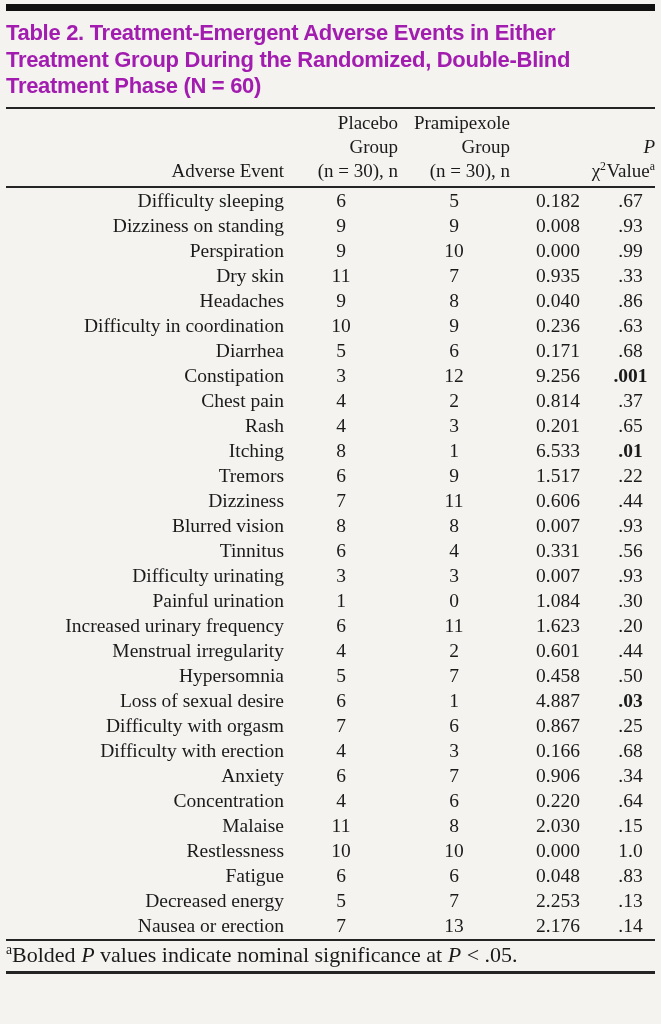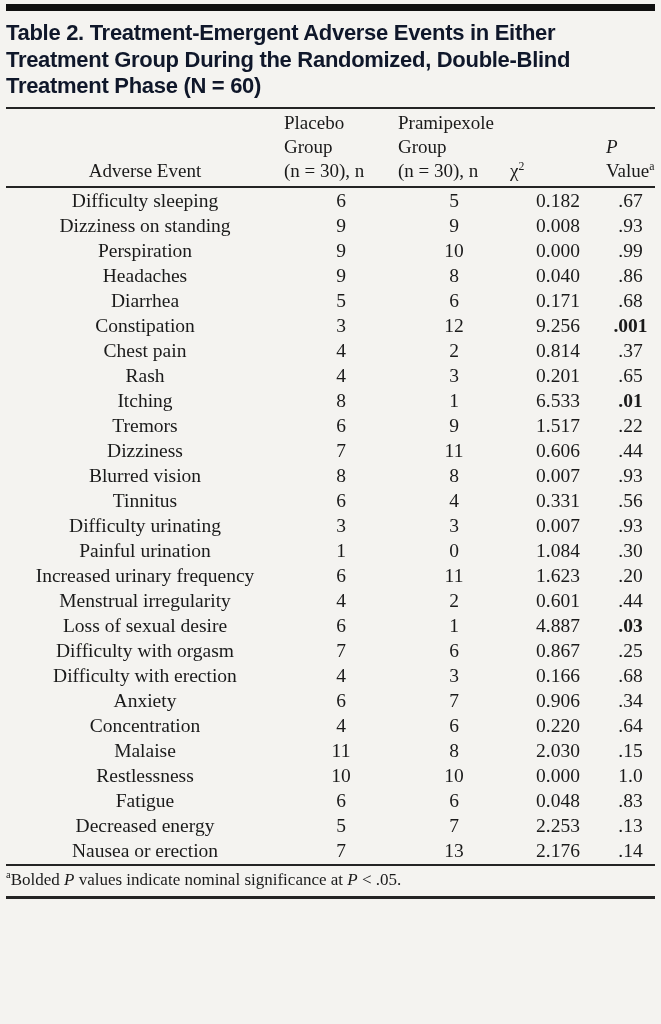--- a/index.html
+++ b/index.html
@@ -29,7 +29,7 @@
     font-size: 22px;
     line-height: 26.5px;
     letter-spacing: -0.3px;
-    color: #0f172a;
+    color: #a21caf;
     margin: 9px 0 7px 0;
   }
   .title .t-line { white-space: nowrap; }

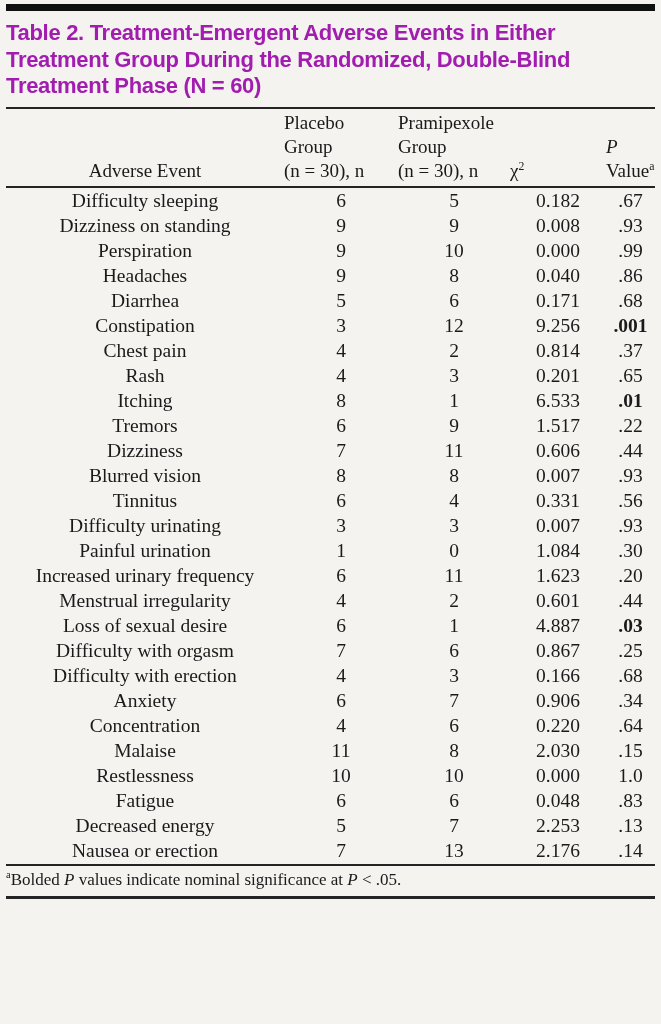--- a/index.html
+++ b/index.html
@@ -53,7 +53,7 @@
     white-space: nowrap;
   }
   th.h-event { text-align: center; }
-  th.h-center { text-align: left; }
+  th.h-center { text-align: right; }
   table.aetable td {
     font-size: 19.5px;
     line-height: 25px;

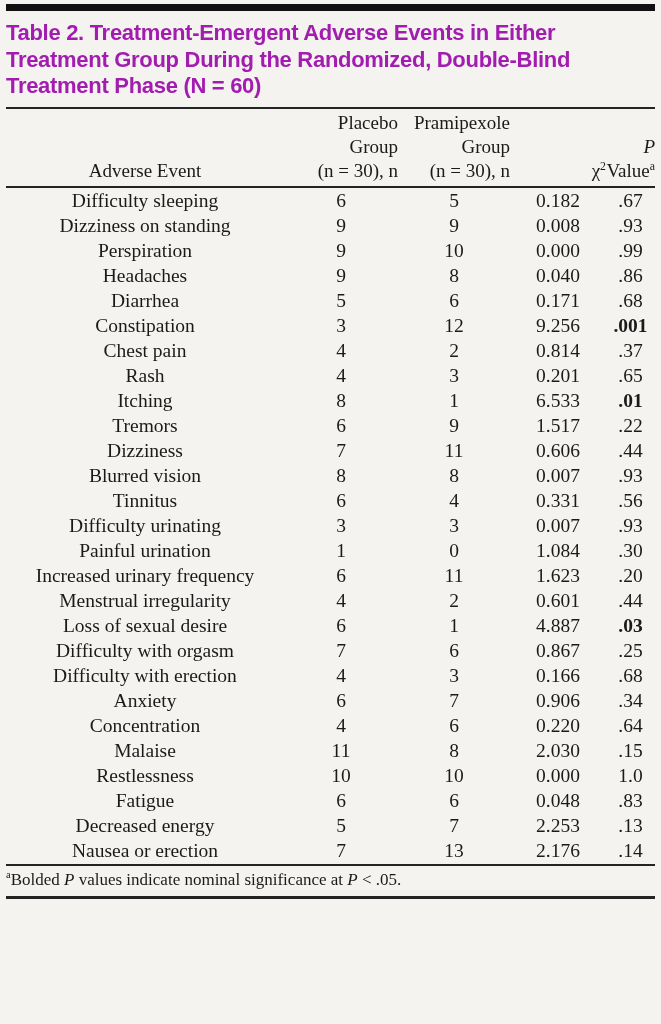--- a/index.html
+++ b/index.html
@@ -52,7 +52,7 @@
     border-bottom: 2px solid #242424;
     white-space: nowrap;
   }
-  th.h-event { text-align: center; }
+  th.h-event { text-align: right; }
   th.h-center { text-align: right; }
   table.aetable td {
     font-size: 19.5px;

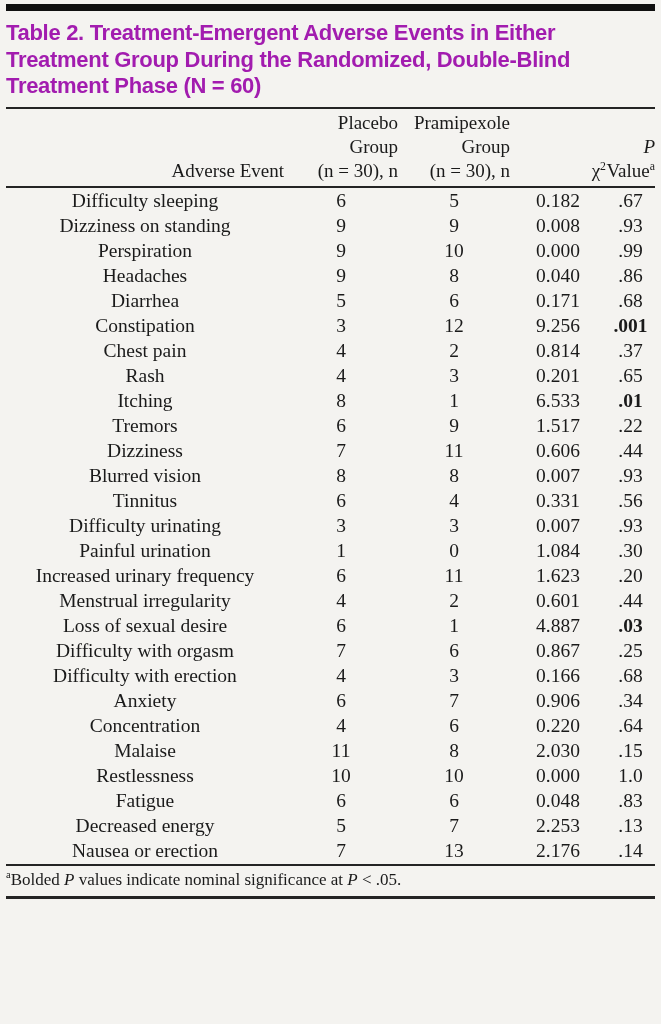--- a/index.html
+++ b/index.html
@@ -62,7 +62,7 @@
     white-space: nowrap;
     overflow: hidden;
   }
-  td.c-event { text-align: center; margin-top: 12px; }
+  td.c-event { text-align: right; margin-top: 12px; }
   td.c-num { text-align: center; }
   td.sig { font-weight: bold; }
 

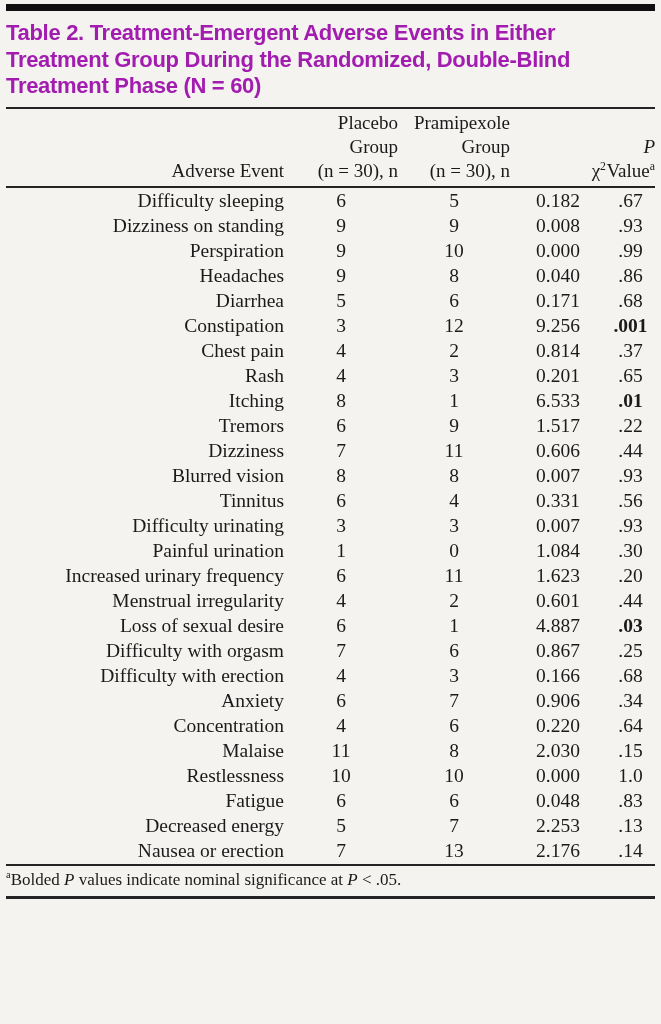--- a/index.html
+++ b/index.html
@@ -151,6 +151,13 @@
           <td class="c-num">.99</td>
         </tr>
         <tr>
+          <td class="c-event">Dry skin</td>
+          <td class="c-num">11</td>
+          <td class="c-num">7</td>
+          <td class="c-num">0.935</td>
+          <td class="c-num">.33</td>
+        </tr>
+        <tr>
           <td class="c-event">Headaches</td>
           <td class="c-num">9</td>
           <td class="c-num">8</td>

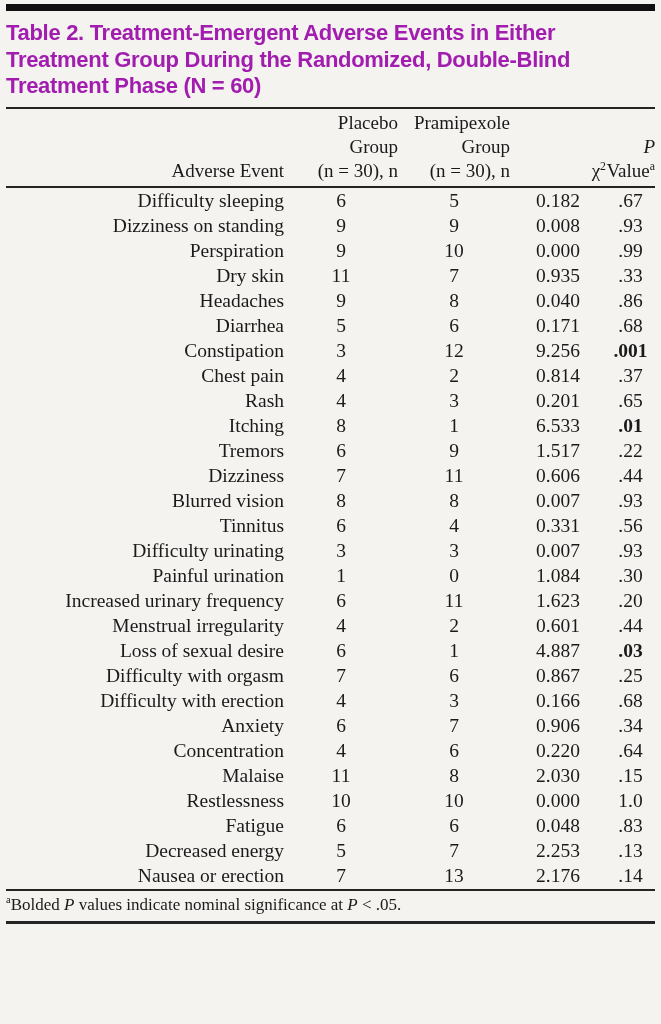--- a/index.html
+++ b/index.html
@@ -165,6 +165,13 @@
           <td class="c-num">.86</td>
         </tr>
         <tr>
+          <td class="c-event">Difficulty in coordination</td>
+          <td class="c-num">10</td>
+          <td class="c-num">9</td>
+          <td class="c-num">0.236</td>
+          <td class="c-num">.63</td>
+        </tr>
+        <tr>
           <td class="c-event">Diarrhea</td>
           <td class="c-num">5</td>
           <td class="c-num">6</td>

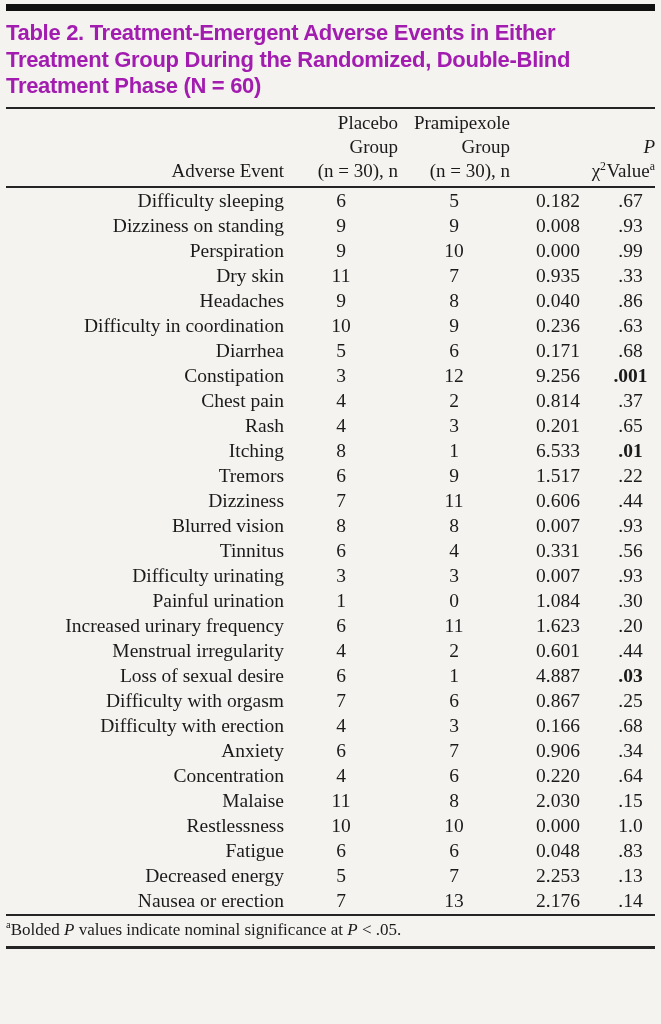--- a/index.html
+++ b/index.html
@@ -263,6 +263,13 @@
           <td class="c-num">.44</td>
         </tr>
         <tr>
+          <td class="c-event">Hypersomnia</td>
+          <td class="c-num">5</td>
+          <td class="c-num">7</td>
+          <td class="c-num">0.458</td>
+          <td class="c-num">.50</td>
+        </tr>
+        <tr>
           <td class="c-event">Loss of sexual desire</td>
           <td class="c-num">6</td>
           <td class="c-num">1</td>

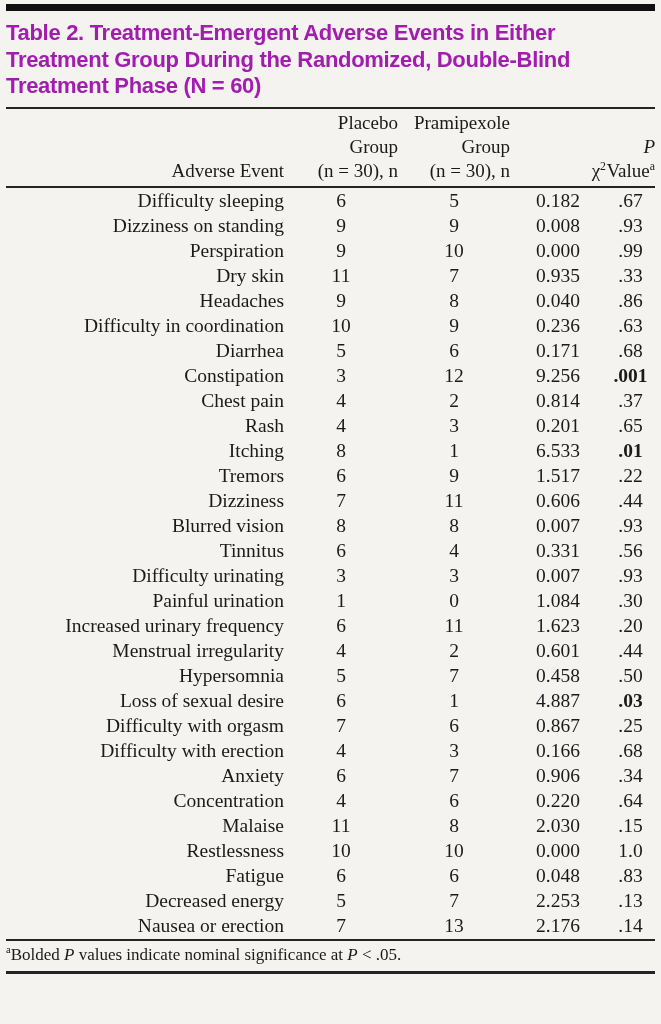--- a/index.html
+++ b/index.html
@@ -73,7 +73,7 @@
   .col-p { width: 49px; }
 
   .footnote {
-    font-size: 17px;
+    font-size: 22px;
     line-height: 24px;
     padding: 2px 0 4px 0;
     border-top: 2px solid #242424;

